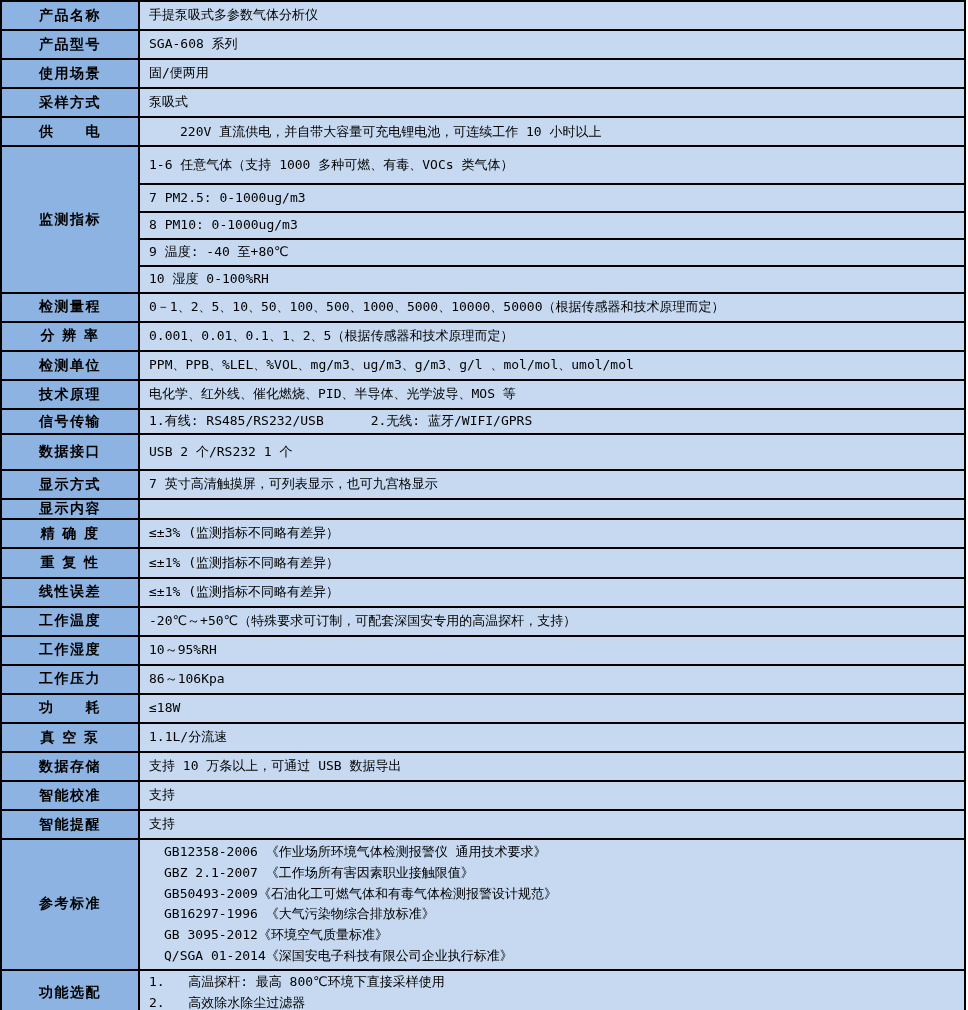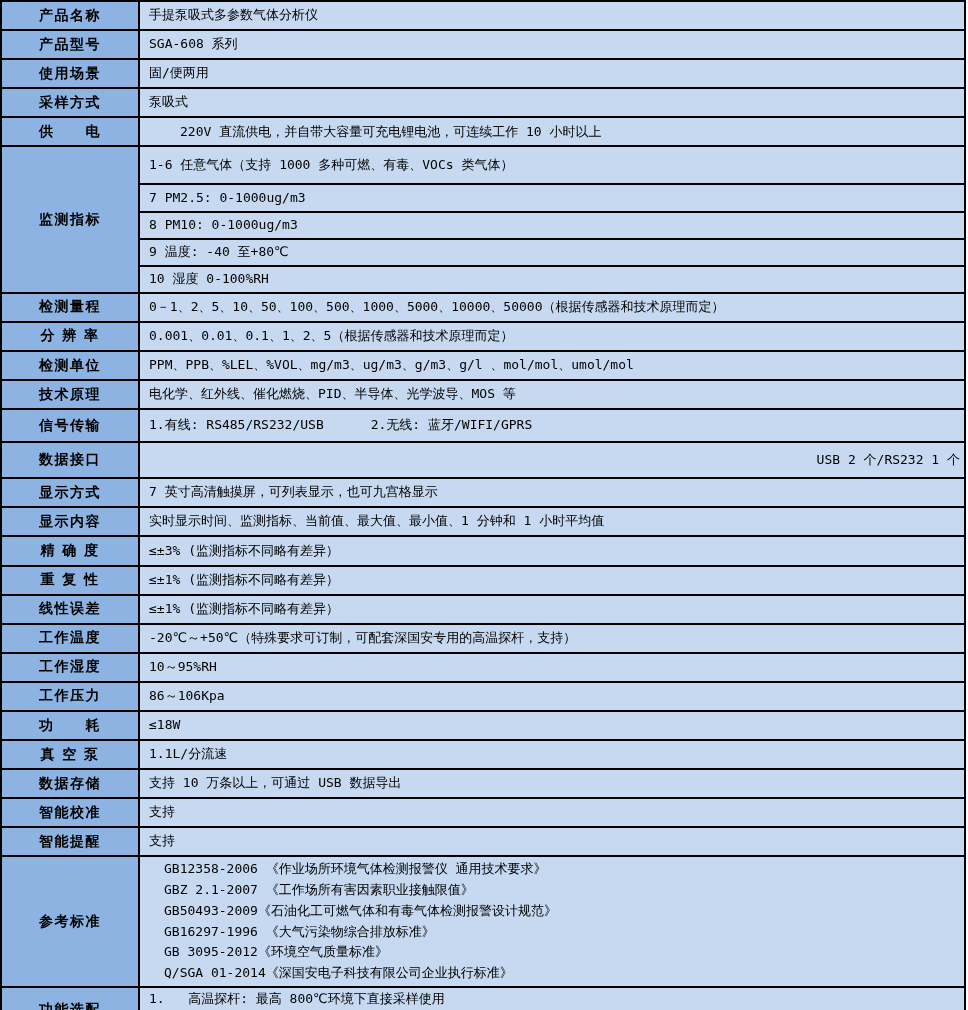--- a/index.html
+++ b/index.html
@@ -140,7 +140,7 @@
     <div class="spec-row">
       <div class="label-cell">信号传输</div>
       <div class="value-col">
-        <div class="value-cell" style="height: 31px;">
+        <div class="value-cell" style="height: 23px;">
           <div class="value-line">1.有线: RS485/RS232/USB      2.无线: 蓝牙/WIFI/GPRS</div>
         </div>
       </div>

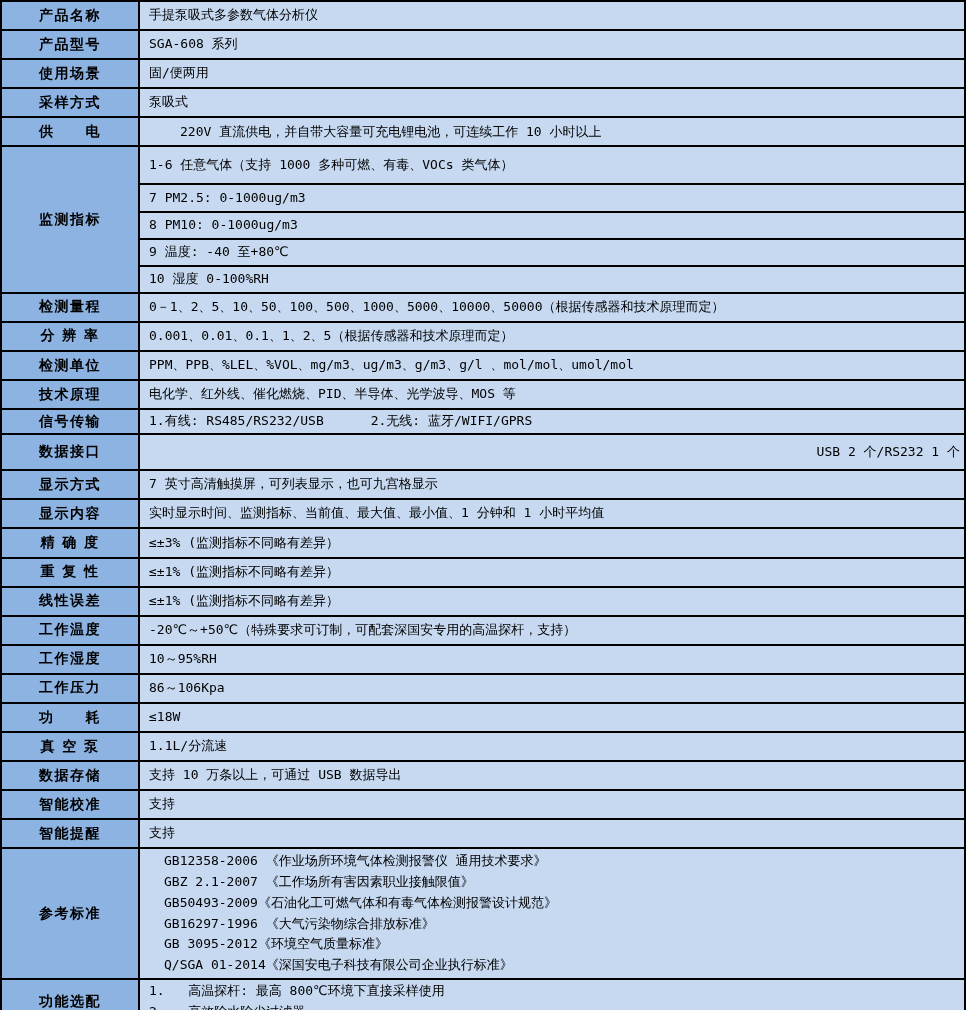--- a/index.html
+++ b/index.html
@@ -148,7 +148,7 @@
     <div class="spec-row">
       <div class="label-cell">数据接口</div>
       <div class="value-col">
-        <div class="value-cell" style="height: 34px; align-items: flex-end;">
+        <div class="value-cell" style="height: 34px;">
           <div class="value-line">USB 2 个/RS232 1 个</div>
         </div>
       </div>

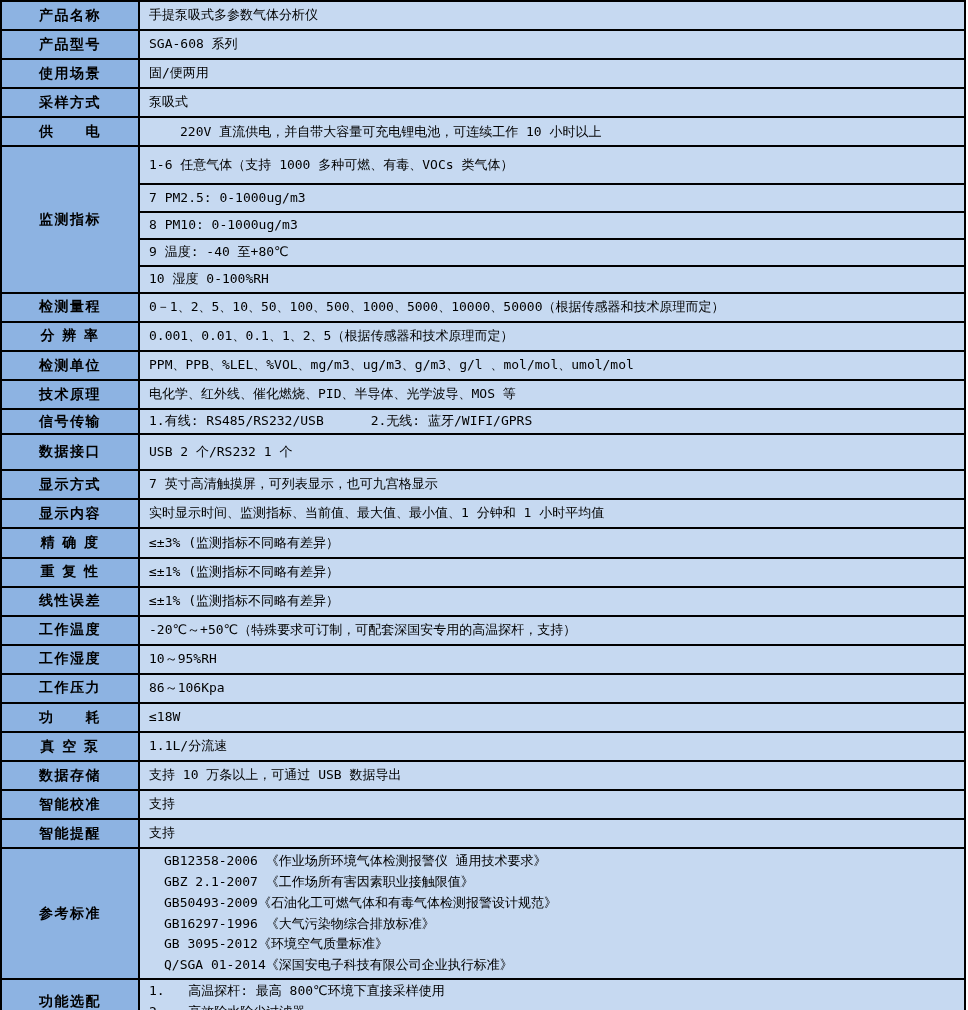--- a/index.html
+++ b/index.html
@@ -163,11 +163,6 @@
     </div>
     <div class="spec-row">
       <div class="label-cell">显示内容</div>
-      <div class="value-col">
-        <div class="value-cell" style="height: 27.1px;">
-          <div class="value-line">实时显示时间、监测指标、当前值、最大值、最小值、1 分钟和 1 小时平均值</div>
-        </div>
-      </div>
     </div>
     <div class="spec-row">
       <div class="label-cell">精 确 度</div>

